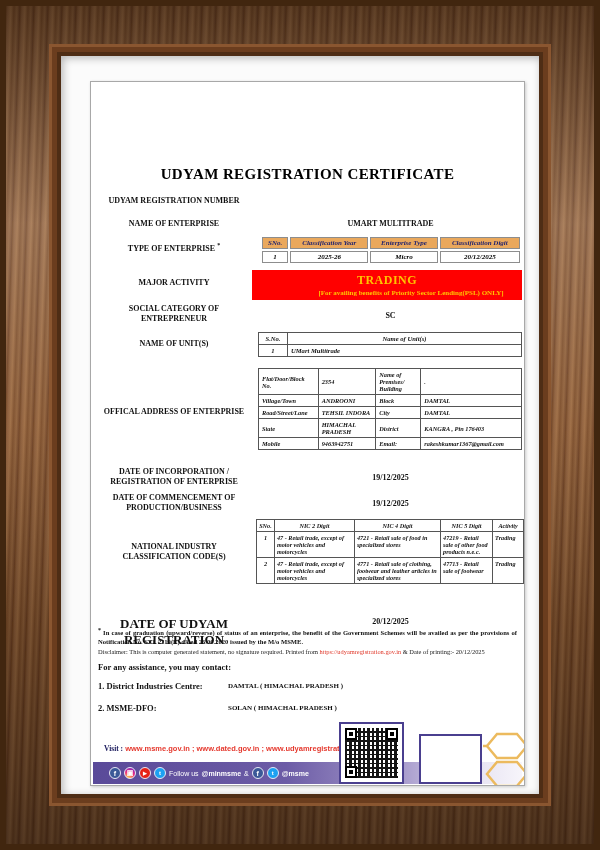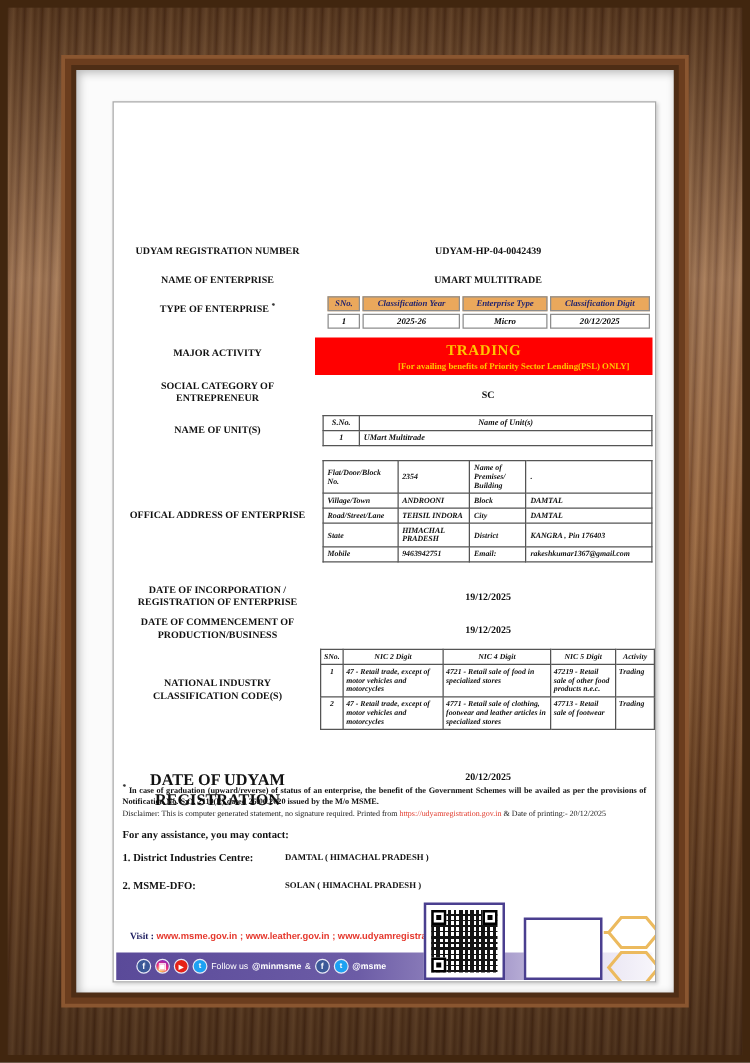--- a/index.html
+++ b/index.html
@@ -87,6 +87,7 @@
   <div id="mat">
     <div id="paper">
 
+      <div class="abs" id="title">UDYAM REGISTRATION CERTIFICATE</div>
 
       <div class="abs lblcol" style="top:114px">UDYAM REGISTRATION NUMBER</div>
       <div class="abs valcol" style="top:114px">UDYAM-HP-04-0042439</div>

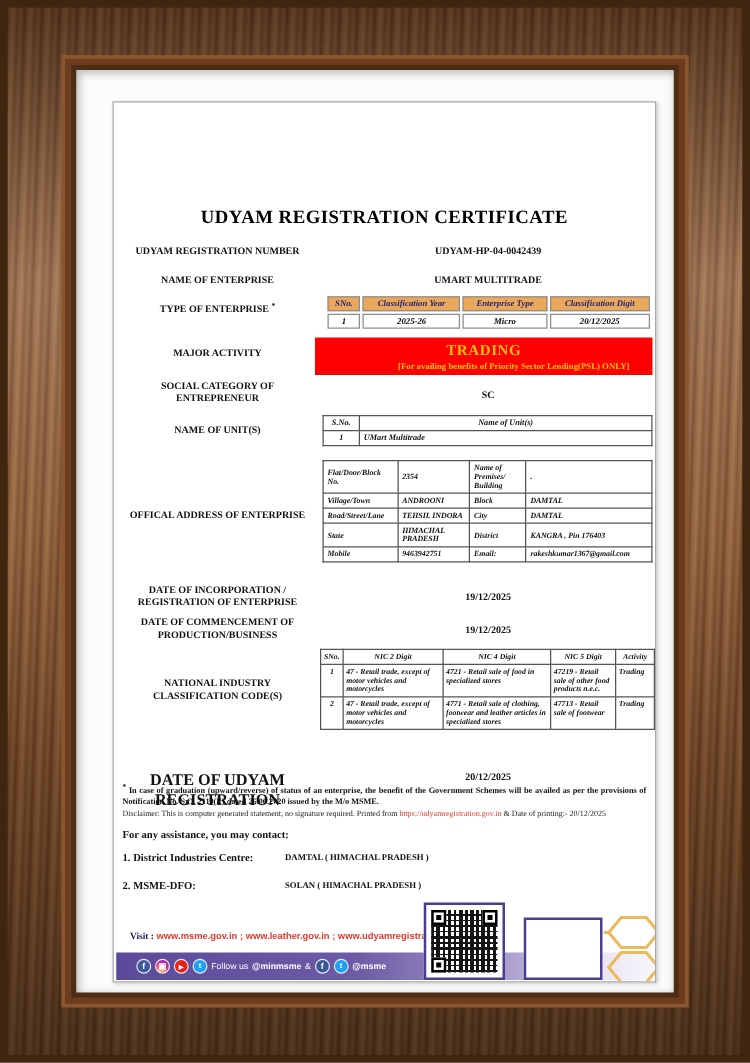--- a/index.html
+++ b/index.html
@@ -90,7 +90,6 @@
       <div class="abs" id="title">UDYAM REGISTRATION CERTIFICATE</div>
 
       <div class="abs lblcol" style="top:114px">UDYAM REGISTRATION NUMBER</div>
-      <div class="abs valcol" style="top:114px">UDYAM-HP-04-0042439</div>
 
       <div class="abs lblcol" style="top:137px">NAME OF ENTERPRISE</div>
       <div class="abs valcol" style="top:137px">UMART MULTITRADE</div>

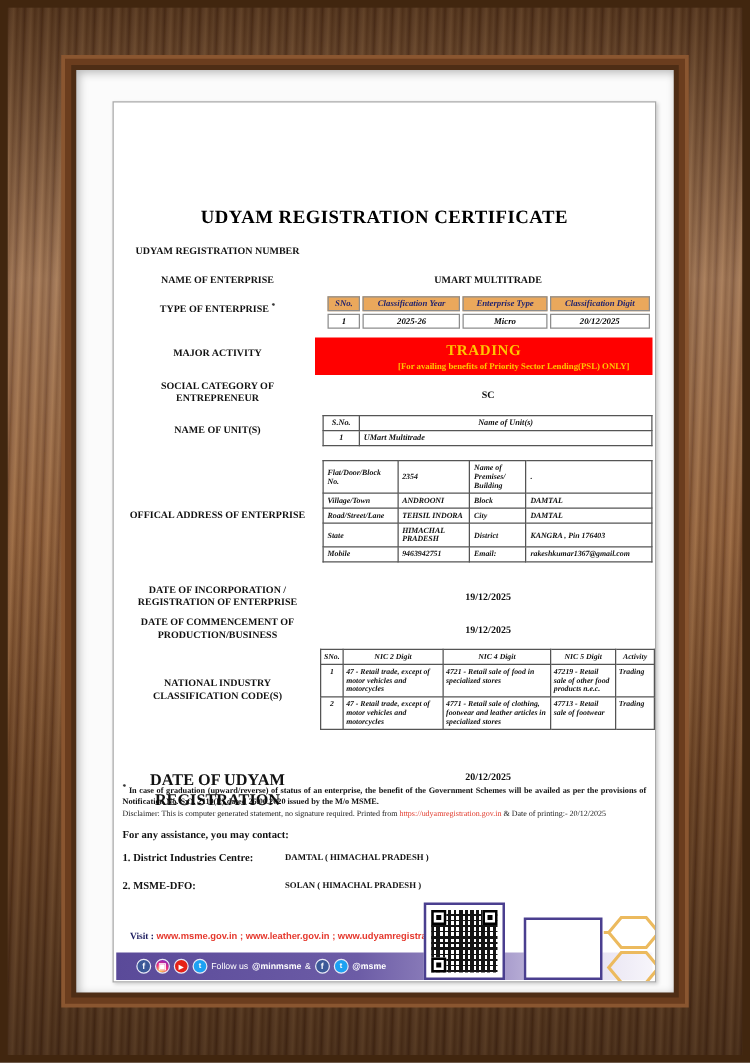--- a/index.html
+++ b/index.html
@@ -224,7 +224,7 @@
         <span class="navy">Visit :</span>
         <span class="red">www.msme.gov.in</span>
         <span class="red">;</span>
-        <span class="red">www.leather.gov.in</span>
+        <span class="red">www.dated.gov.in</span>
         <span class="red">;</span>
         <span class="red">www.udyamregistration.gov.in</span>
       </div>

